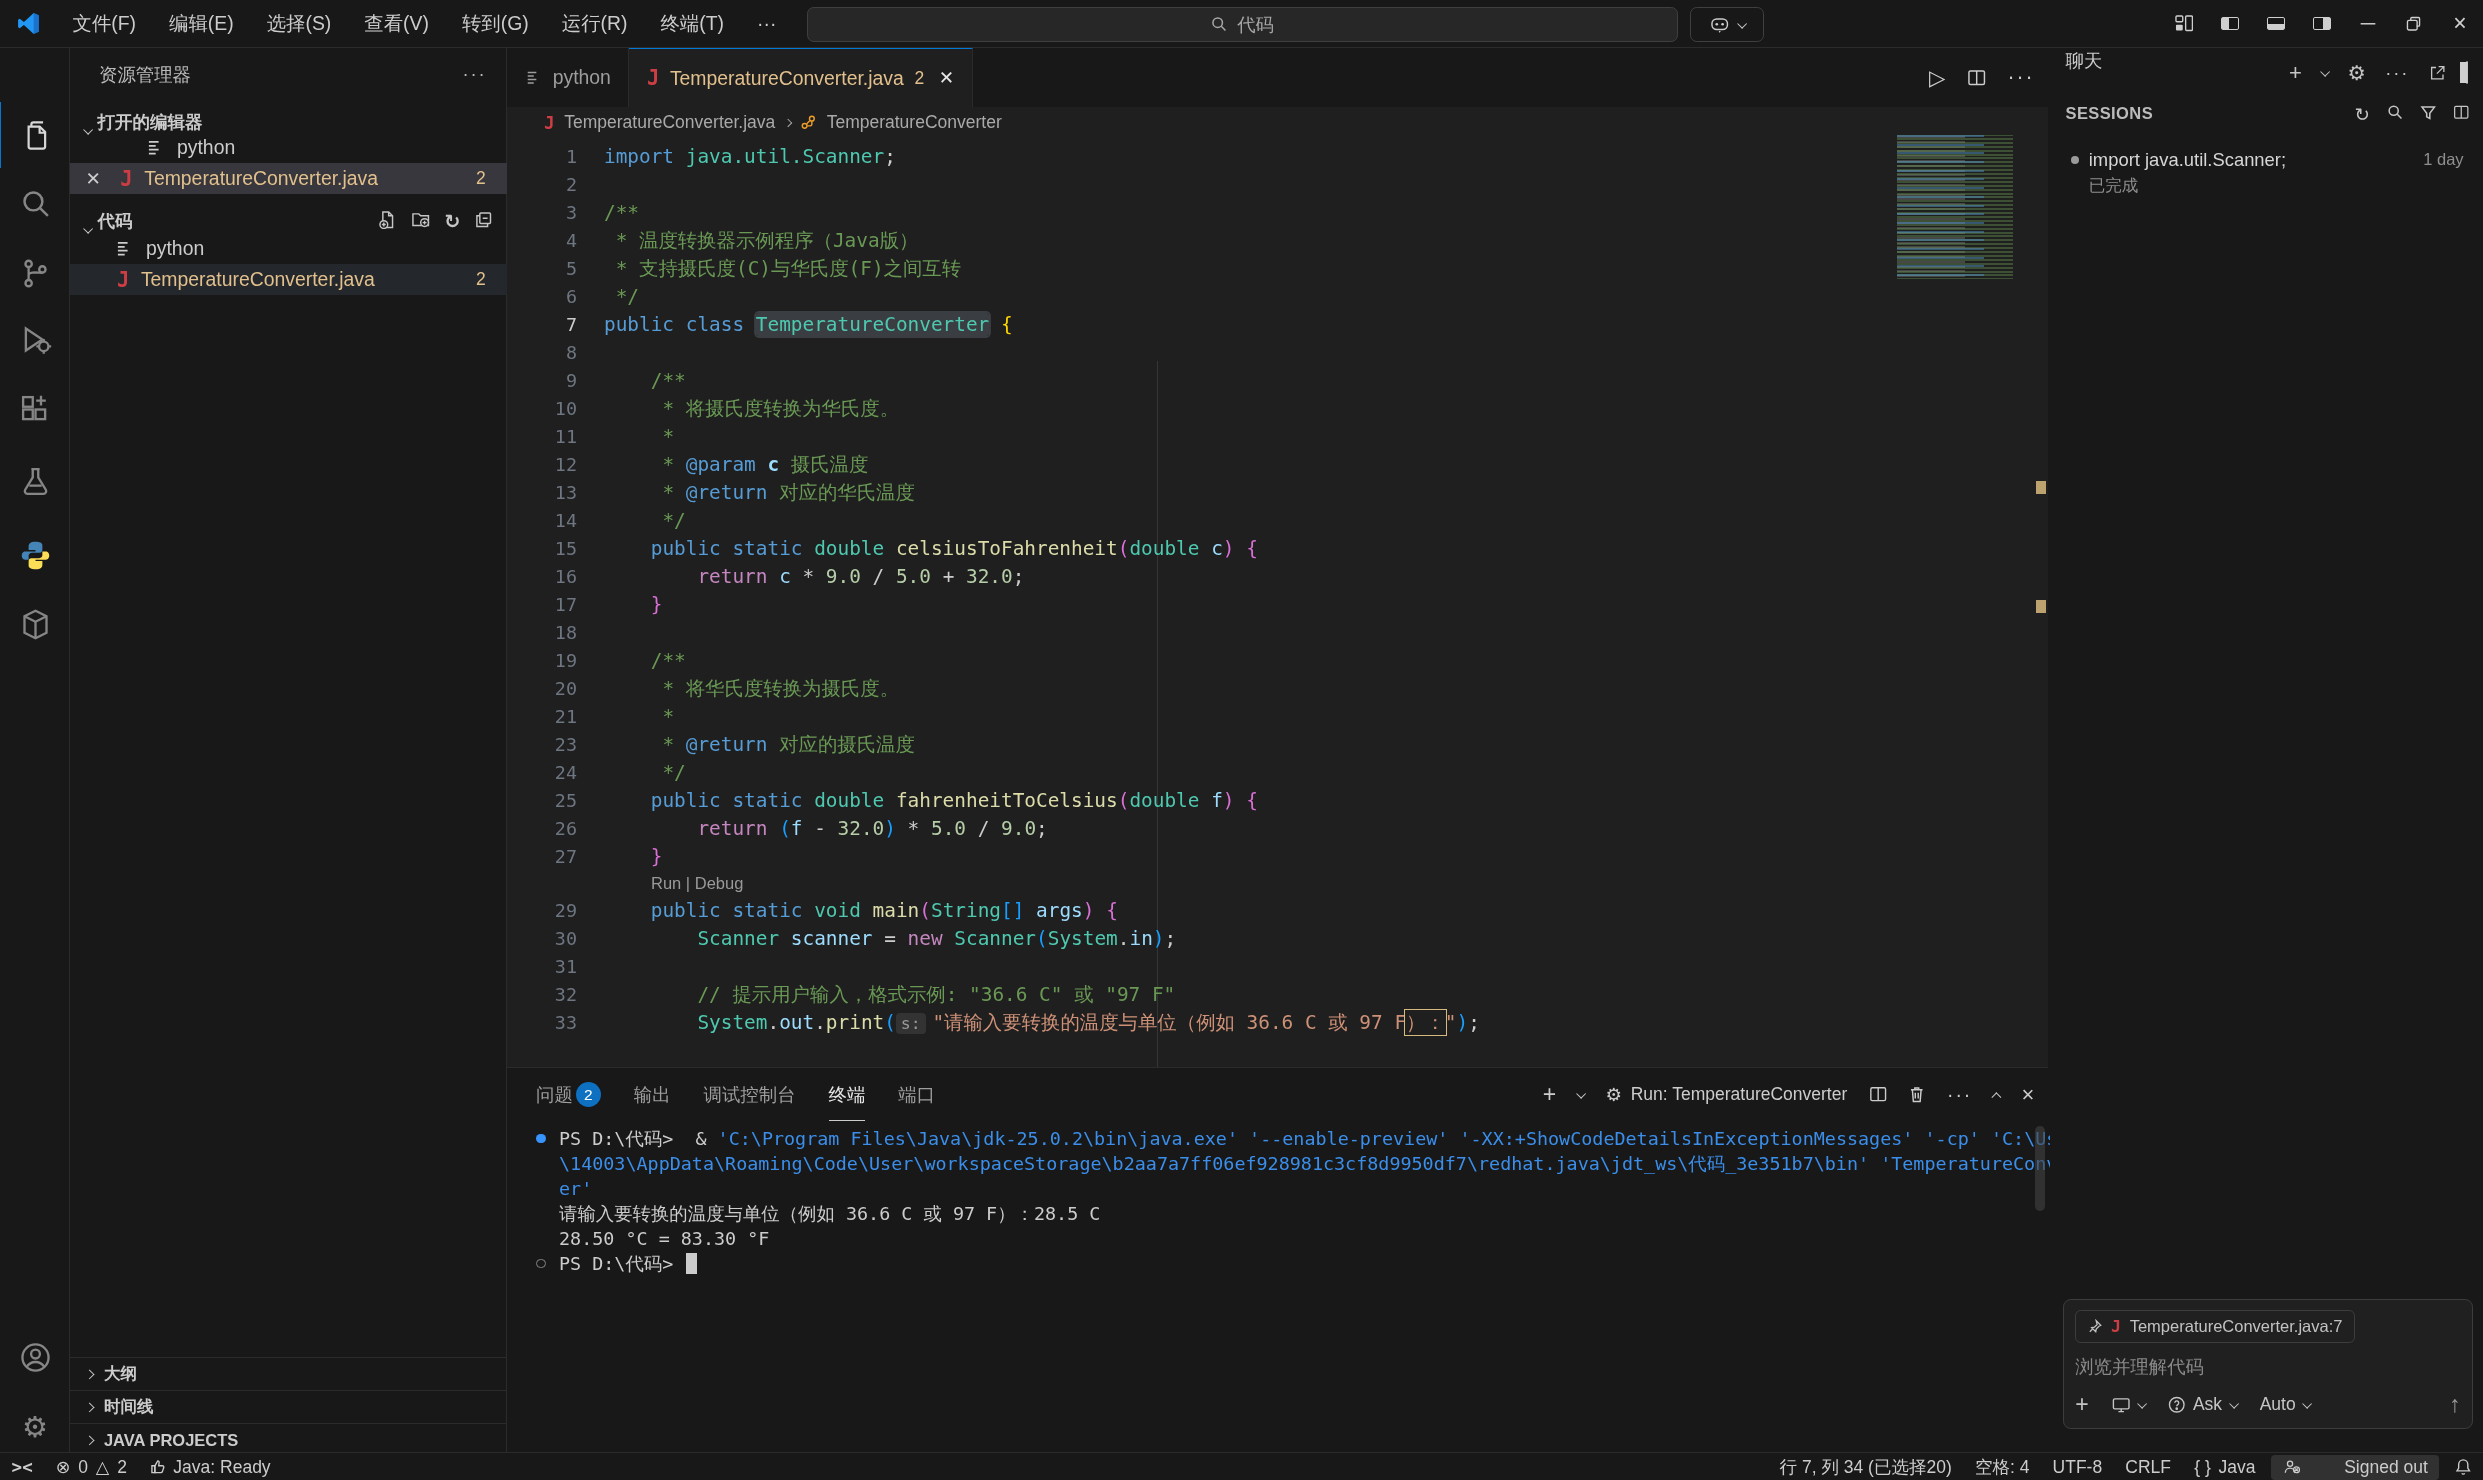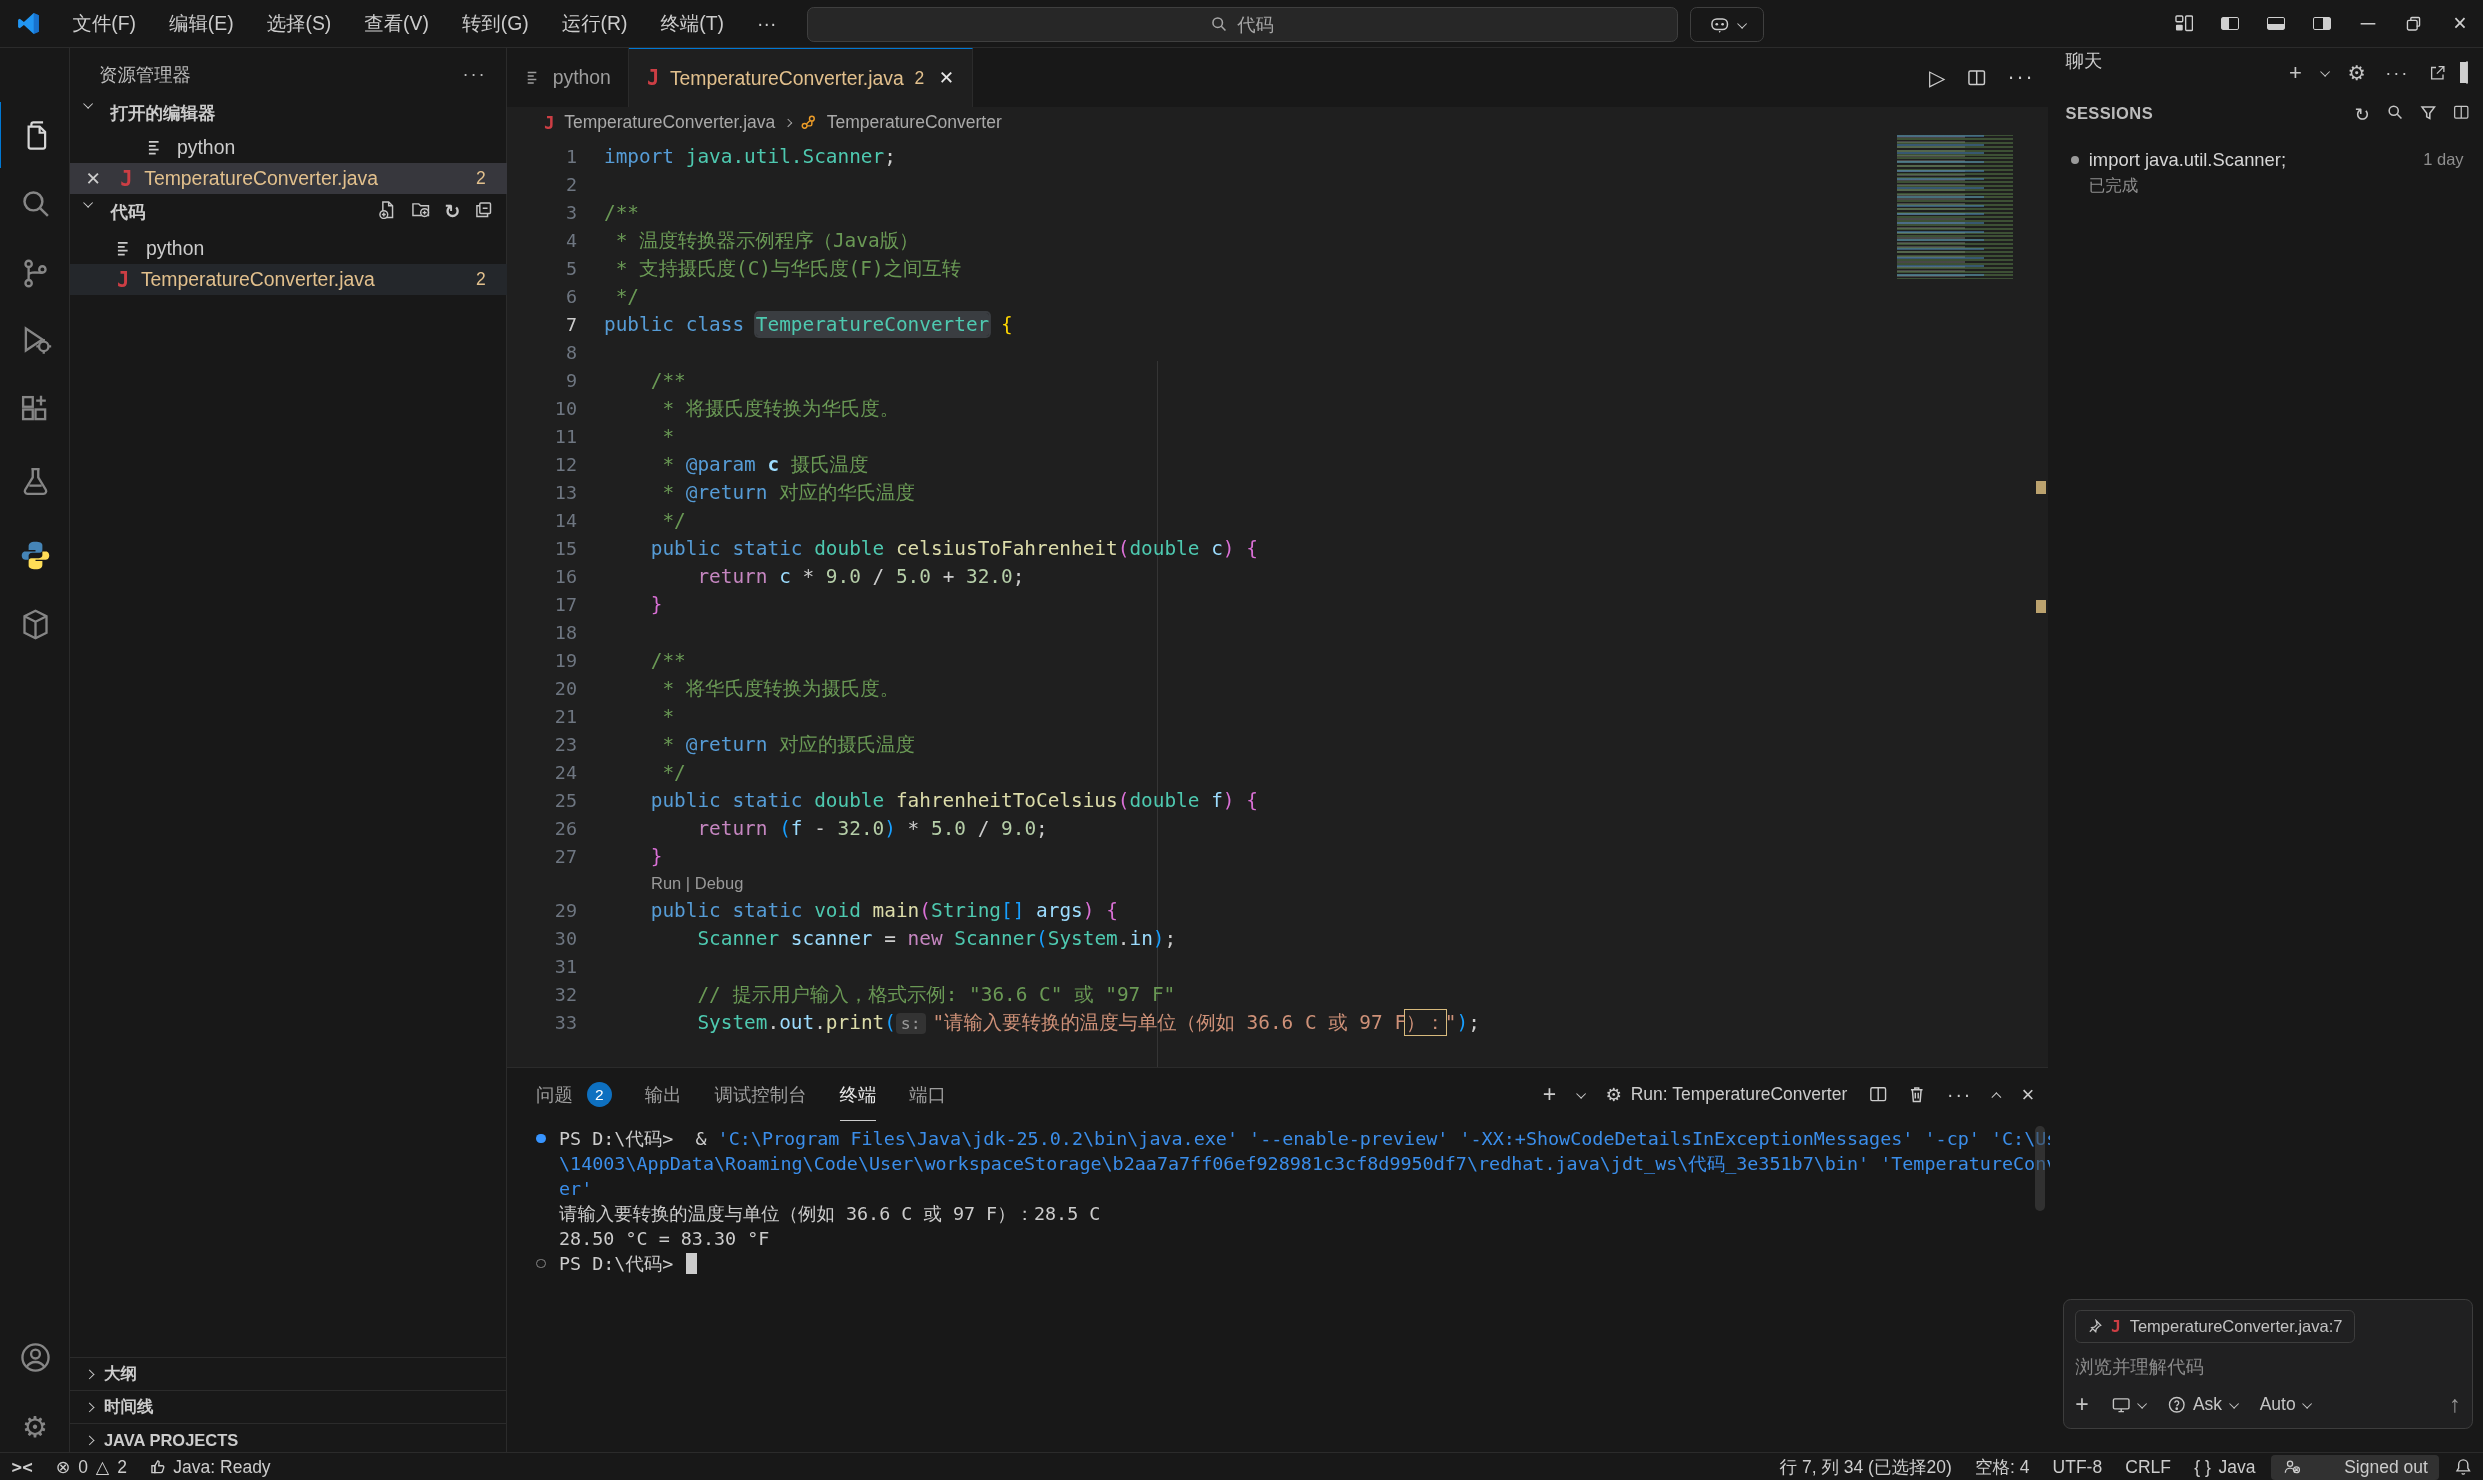--- a/index.html
+++ b/index.html
@@ -32,7 +32,7 @@
   
   #sidebar{left:70px;top:48px;width:437px;height:1404px;background:#181818;border-right:1px solid #2b2b2b;font-size:19.4px;}
   #sidebar-title{position:absolute;left:29px;top:13.6px;right:19.4px;display:flex;justify-content:space-between;align-items:center;color:#bbbbbb;font-size:18.4px;}
-  .sec-head{position:absolute;left:0;width:437px;height:33px;display:flex;align-items:flex-start;gap:20px;padding-left:13.6px;font-weight:bold;font-size:17.5px;color:#cccccc;}
+  .sec-head{position:absolute;left:0;width:437px;height:33px;display:flex;align-items:flex-end;gap:7px;padding-left:13.6px;font-weight:bold;font-size:17.5px;color:#cccccc;}
   .tree-row{position:absolute;left:0;width:437px;height:31px;display:flex;align-items:center;font-size:19.4px;color:#cccccc;}
   .badge-mod{margin-left:auto;margin-right:21.3px;color:#e2c08d;font-size:17.5px;}
   .fname-mod{color:#e2c08d;}

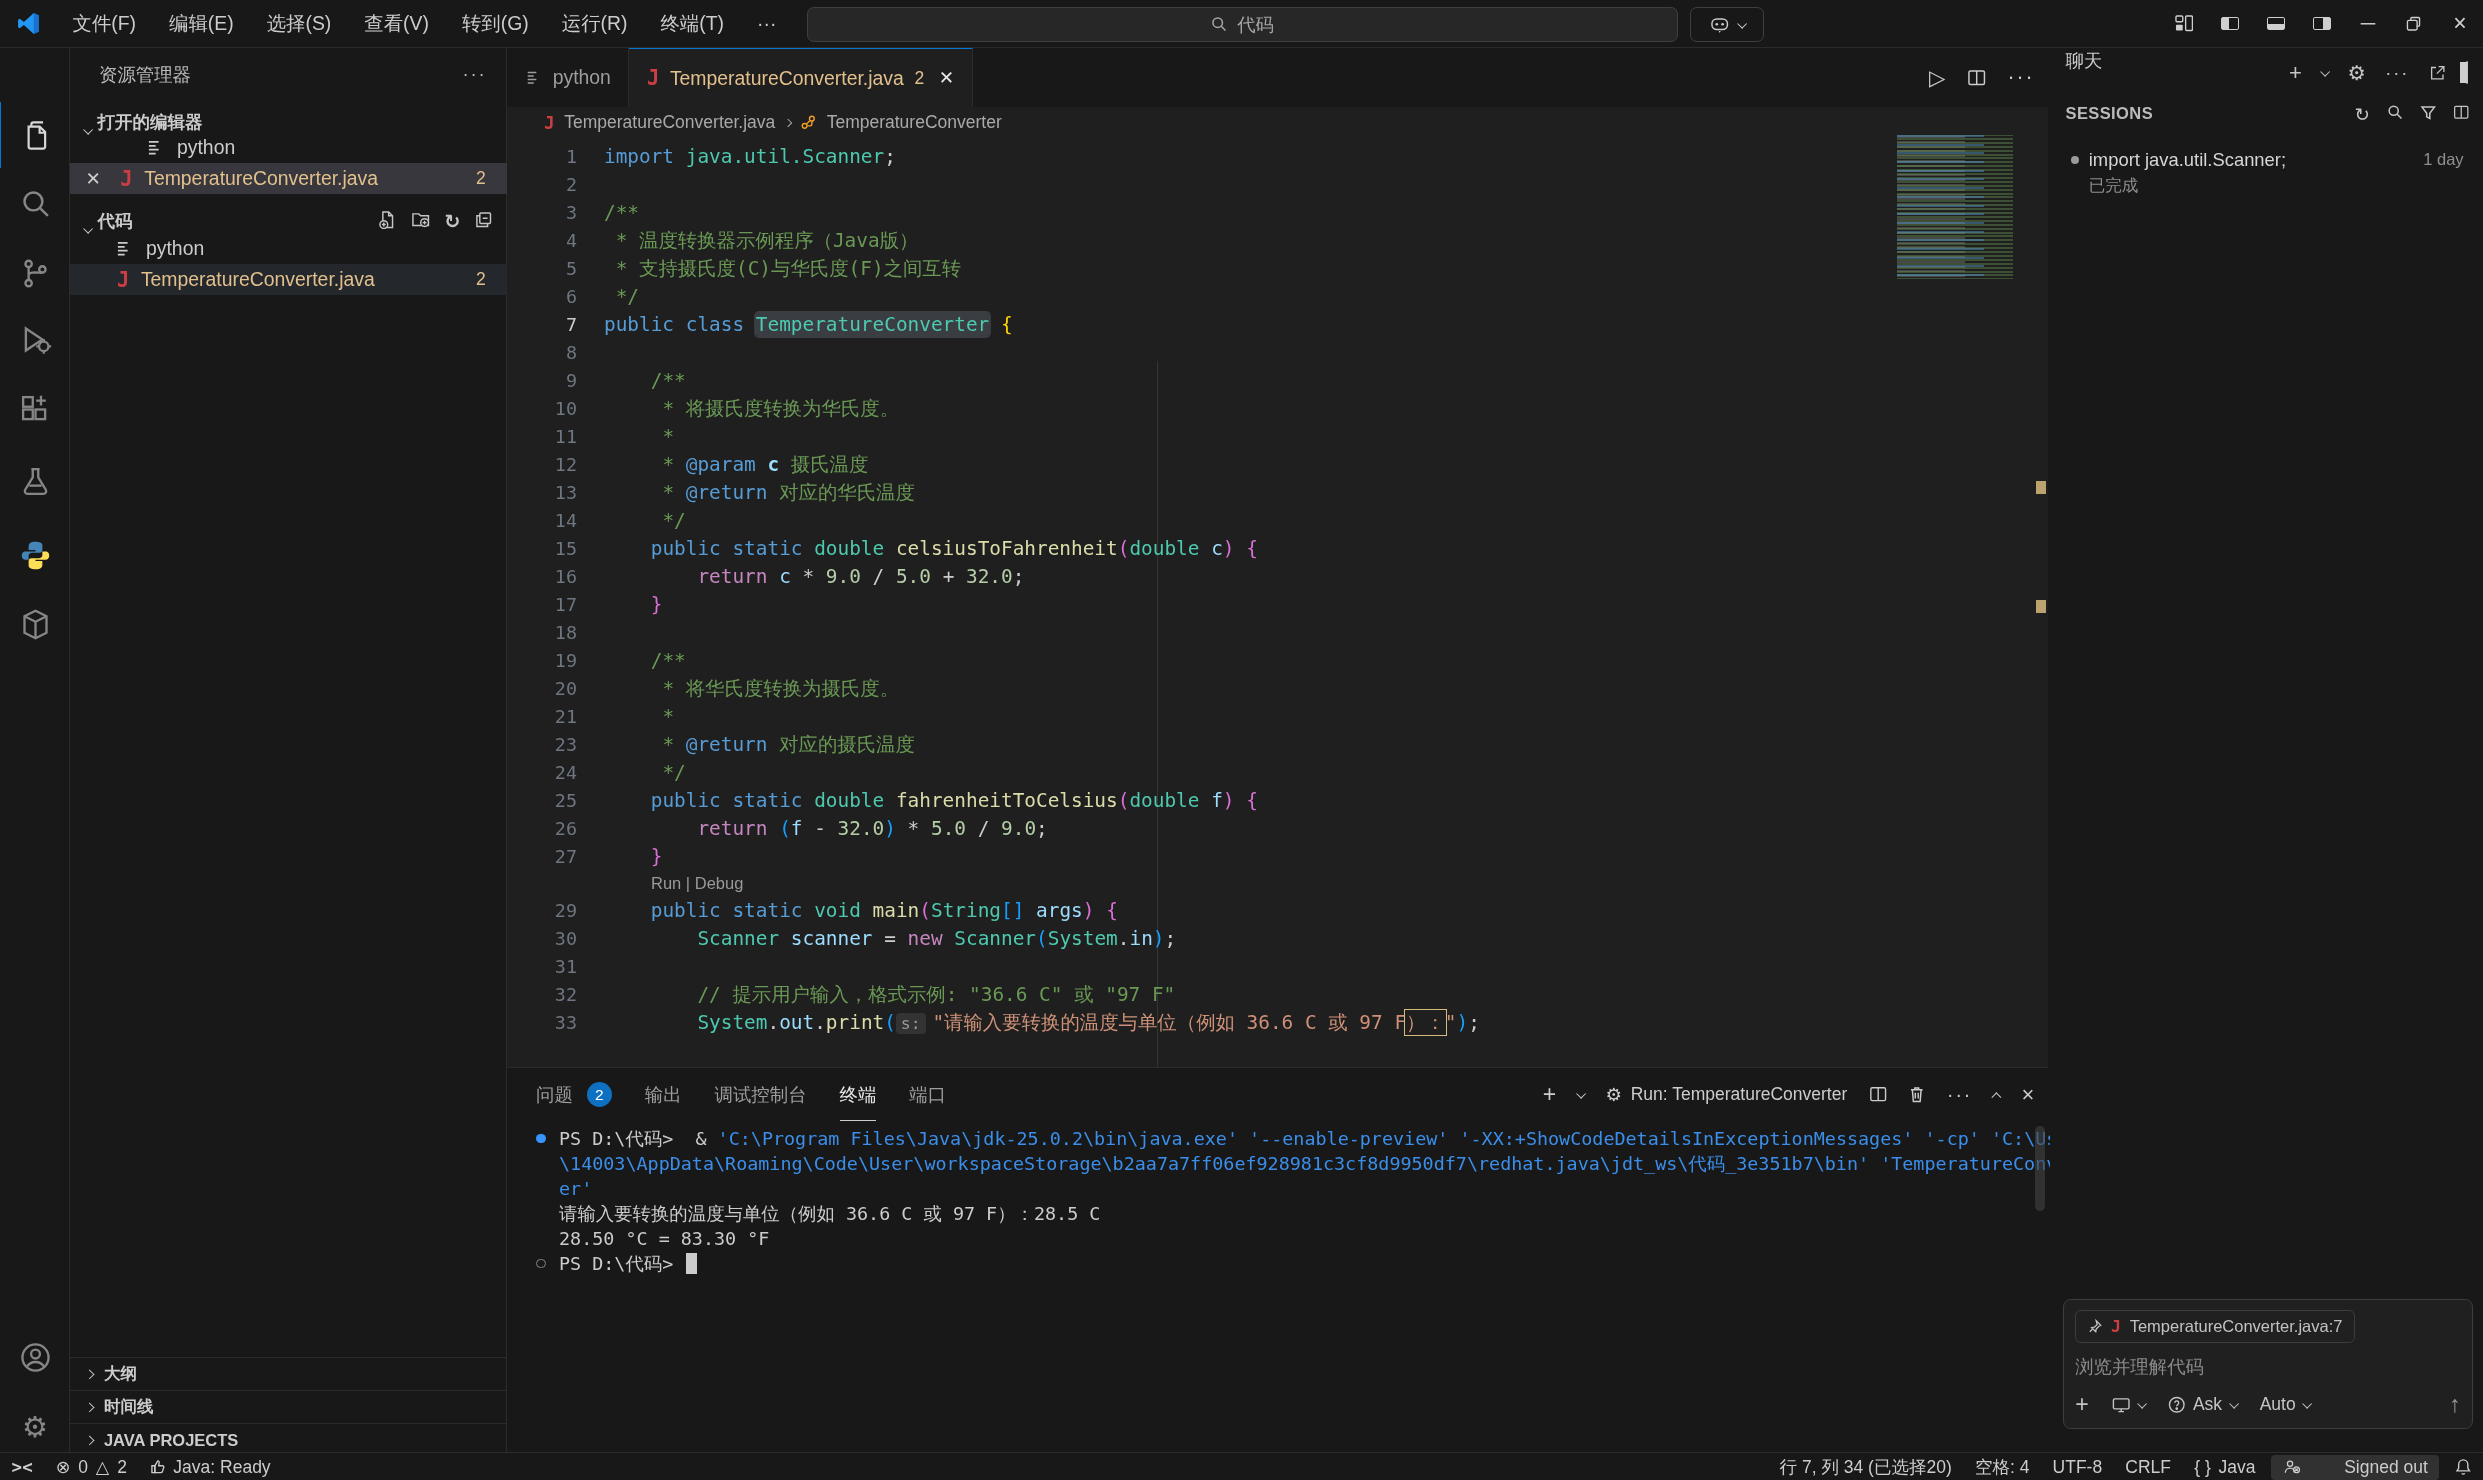--- a/index.html
+++ b/index.html
@@ -71,7 +71,7 @@
   
   #panel{left:507px;top:1067px;width:1541px;height:384px;background:#181818;border-top:1px solid #2b2b2b;}
   #panel-tabs{position:absolute;left:29px;top:0;height:53px;display:flex;align-items:center;gap:33px;font-size:18.4px;color:#9d9d9d;}
-  .ptab{height:53px;display:flex;align-items:center;gap:14px;}
+  .ptab{height:53px;display:flex;align-items:center;gap:3px;}
   .ptab.active{color:#e7e7e7;border-bottom:1.9px solid #cccccc;}
   .pbadge{background:#0e70c0;color:#ffffff;border-radius:50%;width:25px;height:25px;display:flex;align-items:center;justify-content:center;font-size:15.5px;}
   #panel-actions{position:absolute;right:13.6px;top:0;height:53px;display:flex;align-items:center;gap:21.3px;color:#cccccc;font-size:19.4px;}

